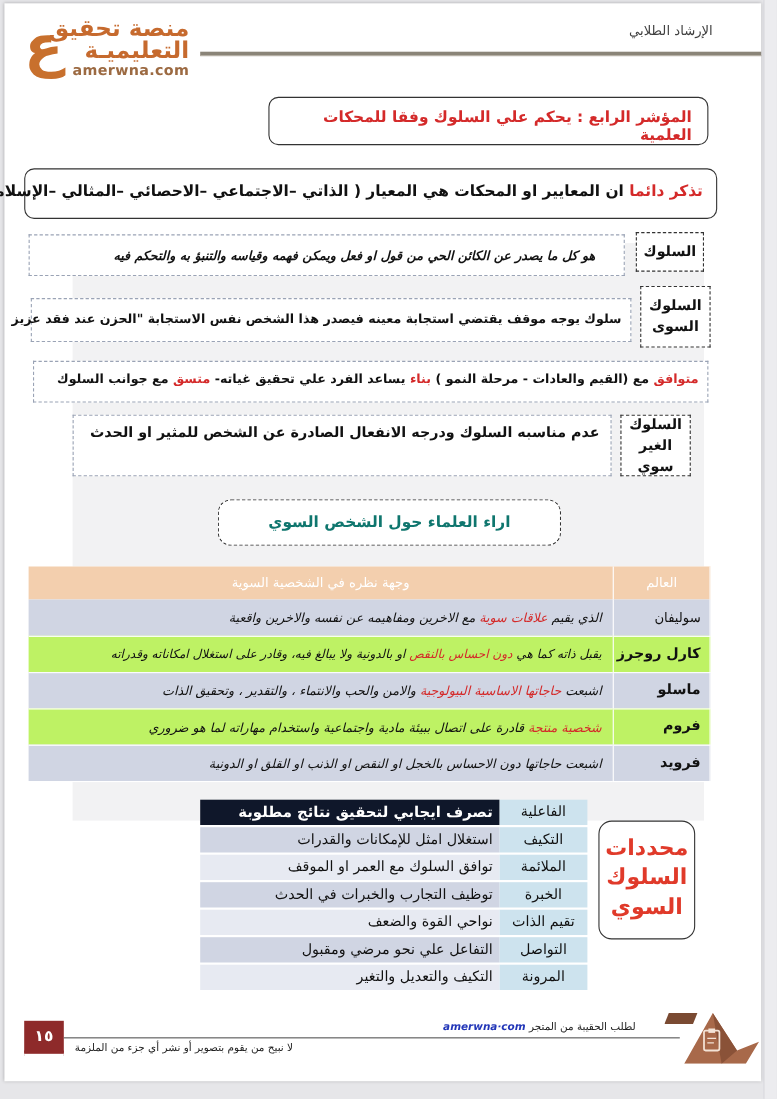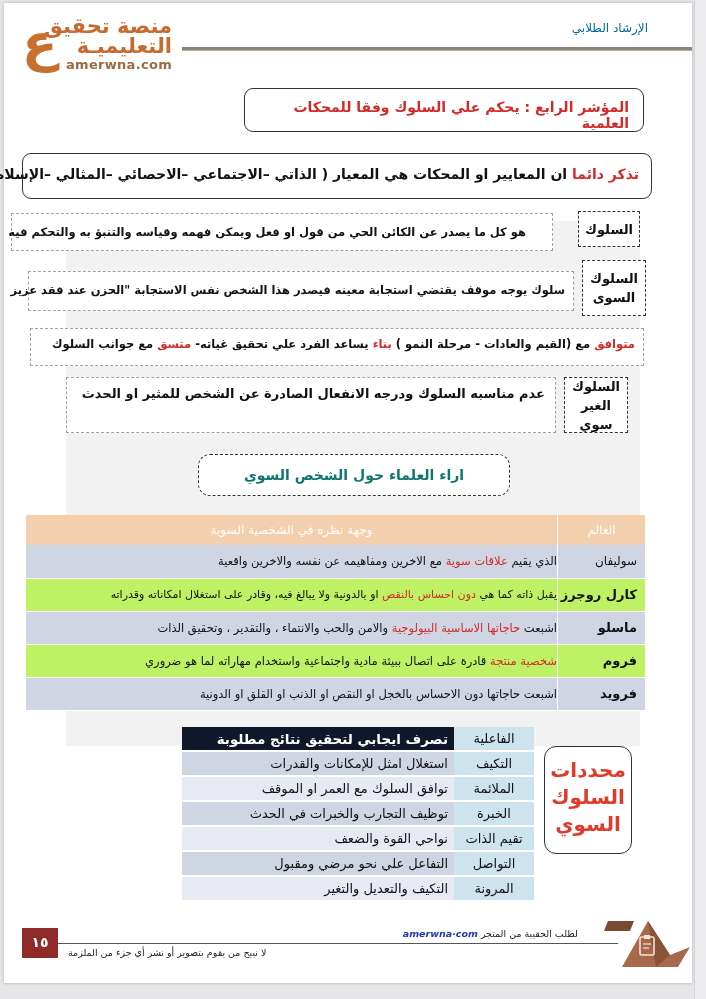--- a/index.html
+++ b/index.html
@@ -18,7 +18,7 @@
     .logo-name1 { position: absolute; right: 6px; top: 2px; font-size: 21px; color: #c66a2e; font-weight: bold; line-height: 22px; }
     .logo-name2 { position: absolute; right: 6px; top: 22px; font-size: 21px; color: #c66a2e; font-weight: bold; line-height: 22px; }
     .logo-url { position: absolute; left: 48px; top: 44px; font-size: 13px; color: #9c6a42; font-weight: bold; letter-spacing: 0.3px; }
-    .header-title { right: 44px; top: 18px; font-size: 12px; color: #0369a1; }
+    .header-title { right: 44px; top: 18px; font-size: 12px; color: #404040; }
     .header-rule { left: 178px; top: 44px; width: 510px; height: 4px; background: #8a8478; border-bottom: 1px solid #b5afa4; }
 
     .boxed { border: 1.3px solid #333; border-radius: 9px; background: #fff; }

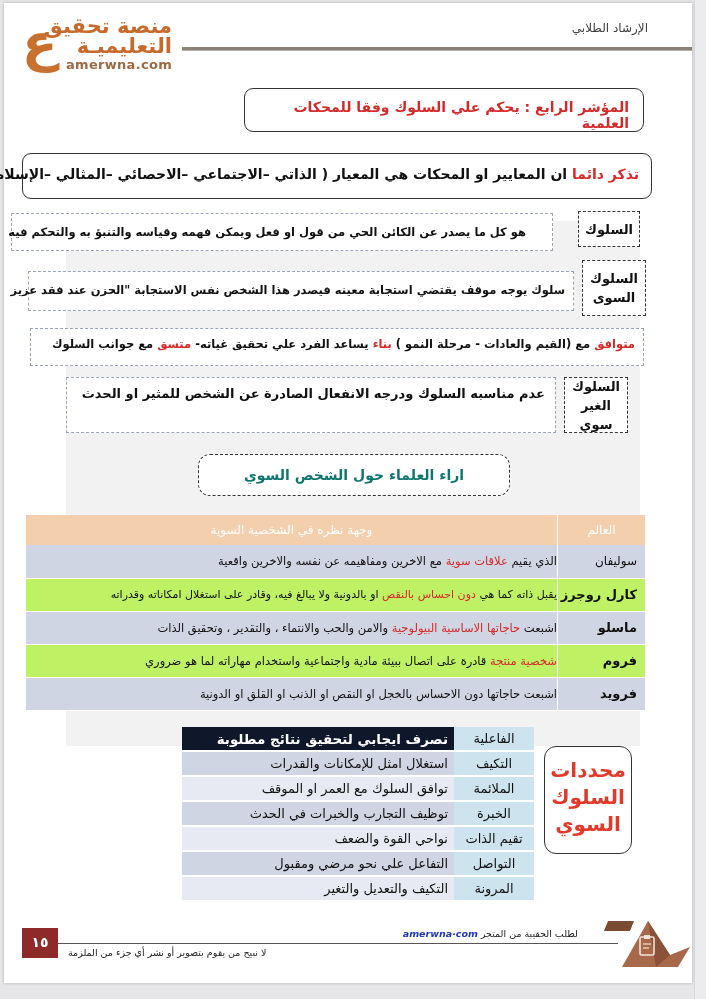--- a/index.html
+++ b/index.html
@@ -99,7 +99,7 @@
   <div class="abs dash-dark term rtl" style="left:574px; top:208px; width:62px; height:36px;">
     <span>السلوك</span>
   </div>
-  <div class="abs dash-blue" style="left:7px; top:210px; width:542px; height:38px;">
+  <div class="abs dash-blue" style="left:22px; top:210px; width:542px; height:38px;font-style:italic;">
     <span class="abs deftext rtl" style="right:26px; top:11px;">هو كل ما يصدر عن الكائن الحي من قول او فعل ويمكن فهمه وقياسه والتنبؤ به والتحكم فيه</span>
   </div>
 

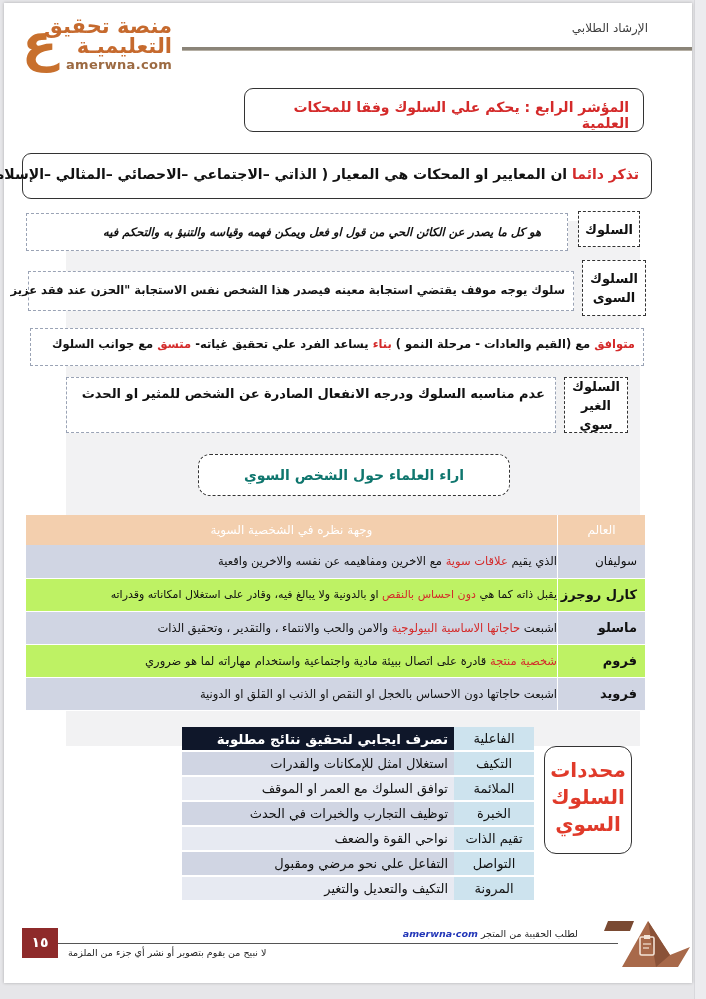--- a/index.html
+++ b/index.html
@@ -46,7 +46,7 @@
     .sch-row td { border-bottom: 1px solid #fff; }
     .sch-name { width: 88px; font-size: 12px; color: #111; text-align: right; padding-right: 8px; }
     .sch-name.b { font-weight: bold; font-size: 13px; }
-    .sch-view { font-size: 11.5px; color: #111; text-align: right; padding-right: 0; white-space: nowrap; }
+    .sch-view { font-size: 11.5px; color: #111; text-align: right; padding-right: 10px; white-space: nowrap; font-style: italic; }
 
     
     .det-table { left: 178px; top: 722px; width: 352px; border-collapse: separate; border-spacing: 0 2px; }

